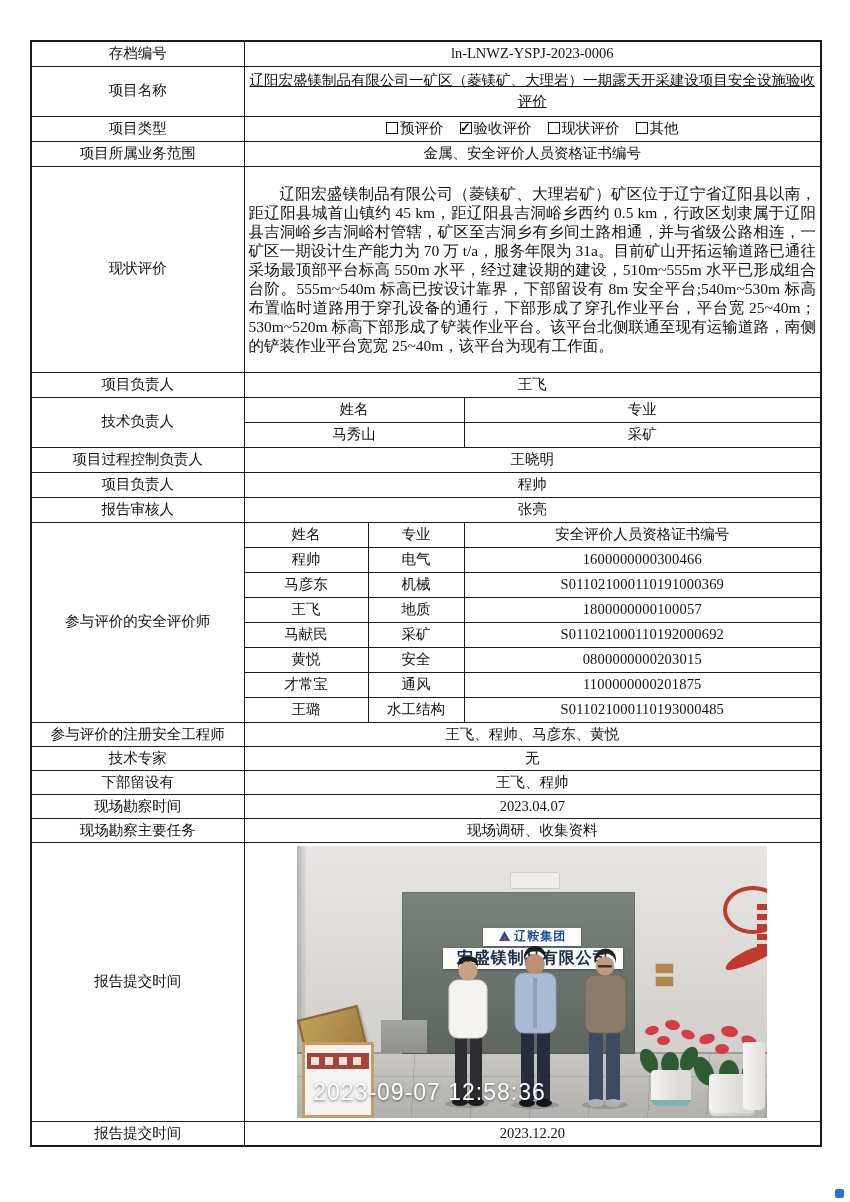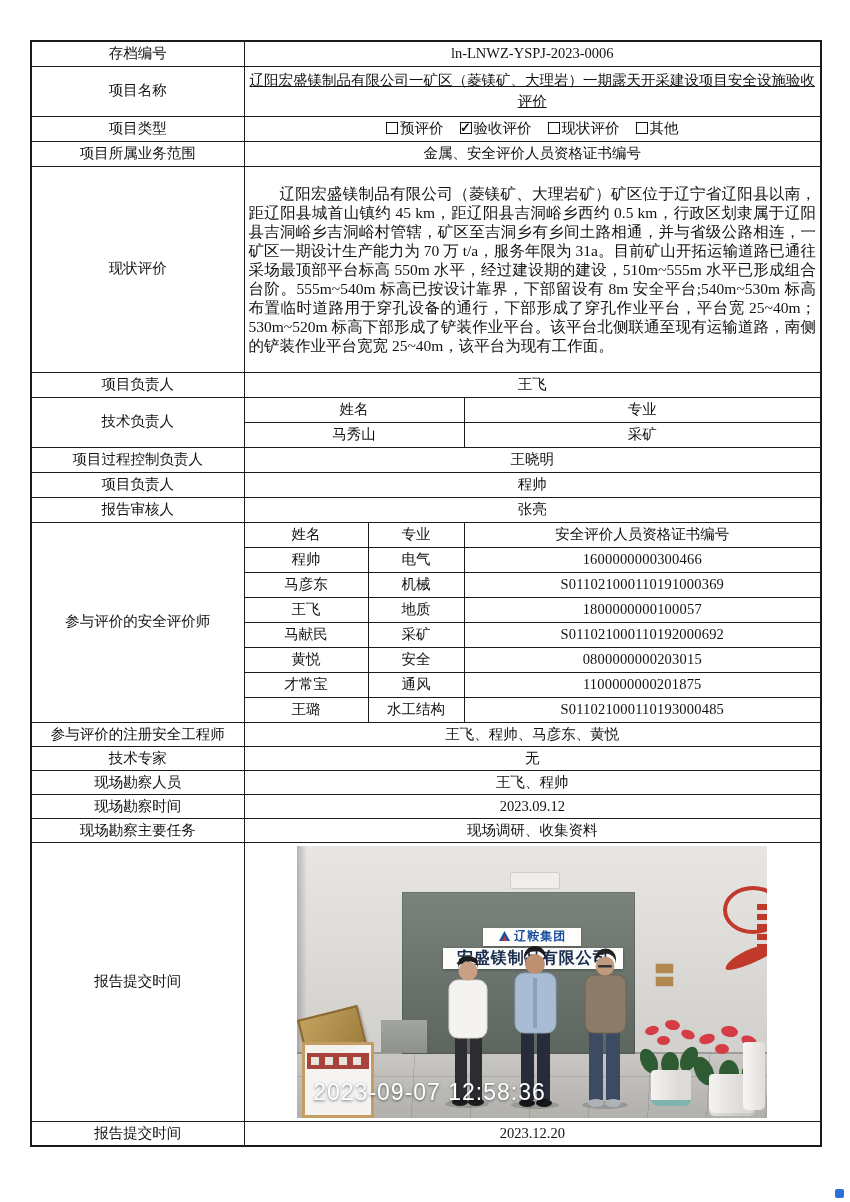--- a/index.html
+++ b/index.html
@@ -231,7 +231,7 @@
     <td colspan="3">无</td>
   </tr>
   <tr style="height:24px">
-    <td class="lbl">现场勘察人员</td>
+    <td class="lbl">下部留设有</td>
     <td colspan="3">王飞、程帅</td>
   </tr>
   <tr style="height:24px">

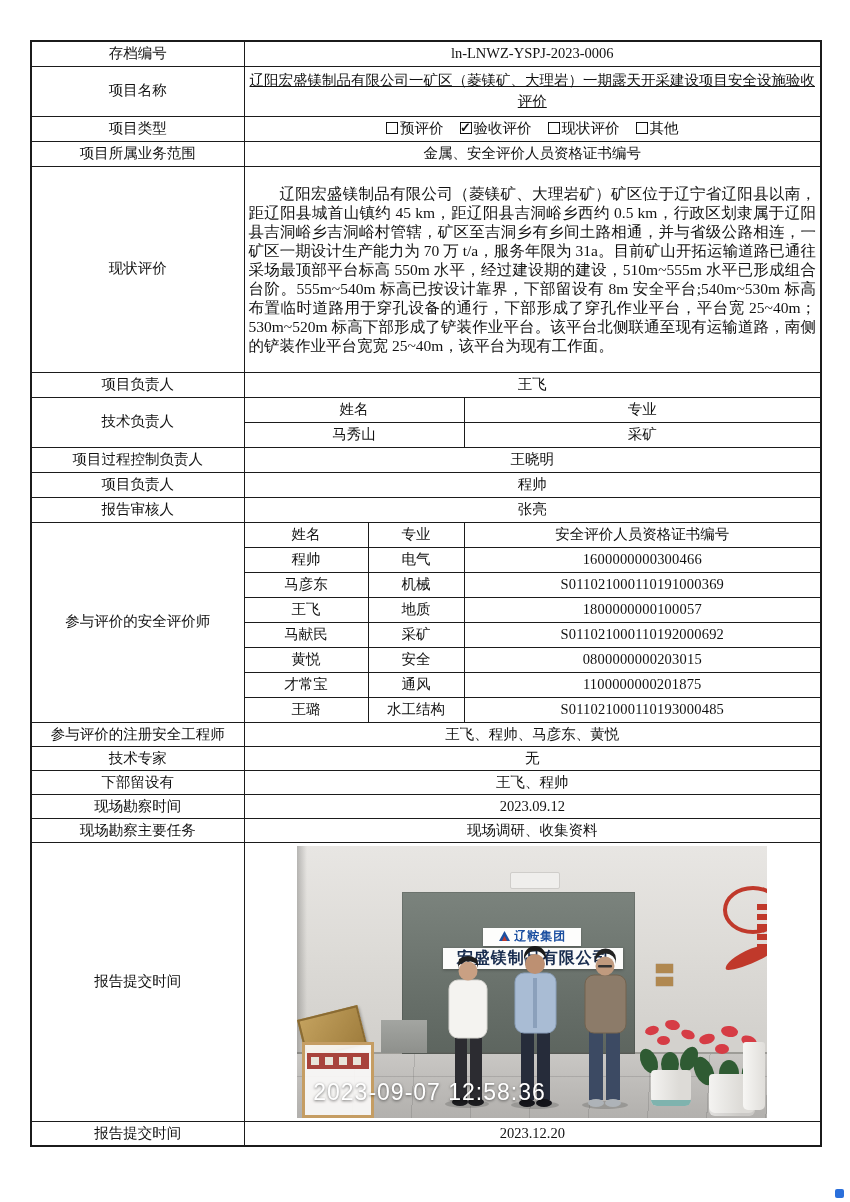--- a/index.html
+++ b/index.html
@@ -236,7 +236,7 @@
   </tr>
   <tr style="height:24px">
     <td class="lbl">现场勘察时间</td>
-    <td colspan="3">2023.09.12</td>
+    <td colspan="3">2023.04.07</td>
   </tr>
   <tr style="height:24px">
     <td class="lbl">现场勘察主要任务</td>

